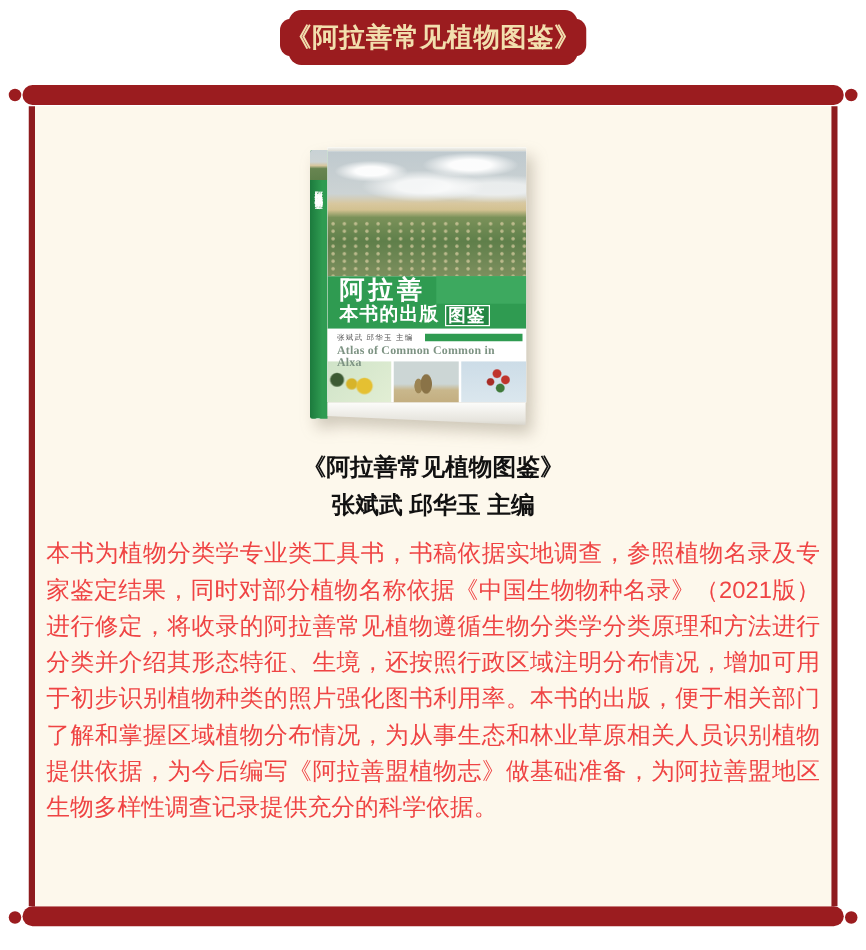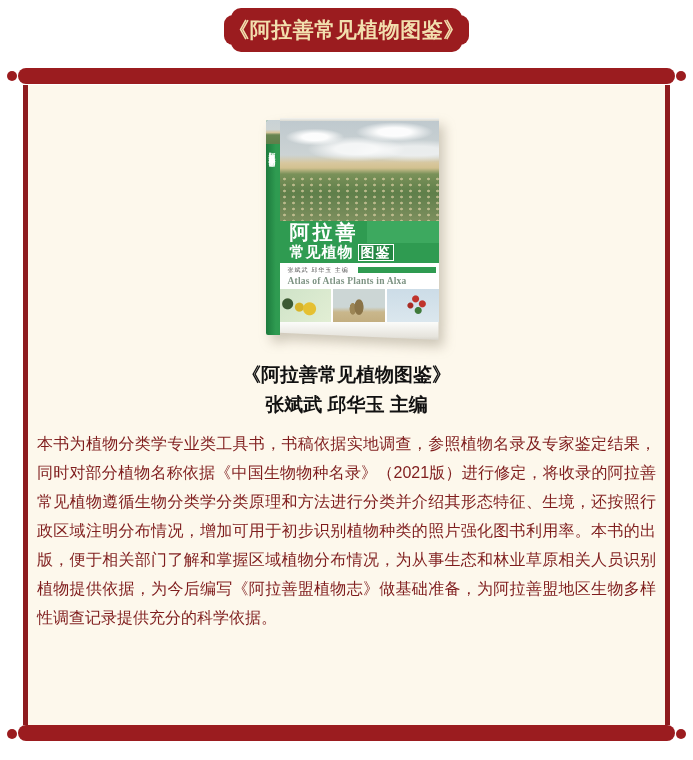--- a/index.html
+++ b/index.html
@@ -29,7 +29,7 @@
 
   
   .book{position:relative;width:162px;height:222px;margin:33px auto 0;
-        filter:drop-shadow(5px 7px 6px rgba(120,110,90,0.35));}
+        filter:drop-shadow(5px 7px 6px rgba(120,110,90,0.35));padding-left:36px;}
   .book-spine{position:absolute;left:0;top:2px;width:14px;height:215px;
         background:linear-gradient(90deg,#1c7a3d,#2f9b51 70%);border-radius:2px 0 0 2px;
         display:flex;flex-direction:column;align-items:center;overflow:hidden;}

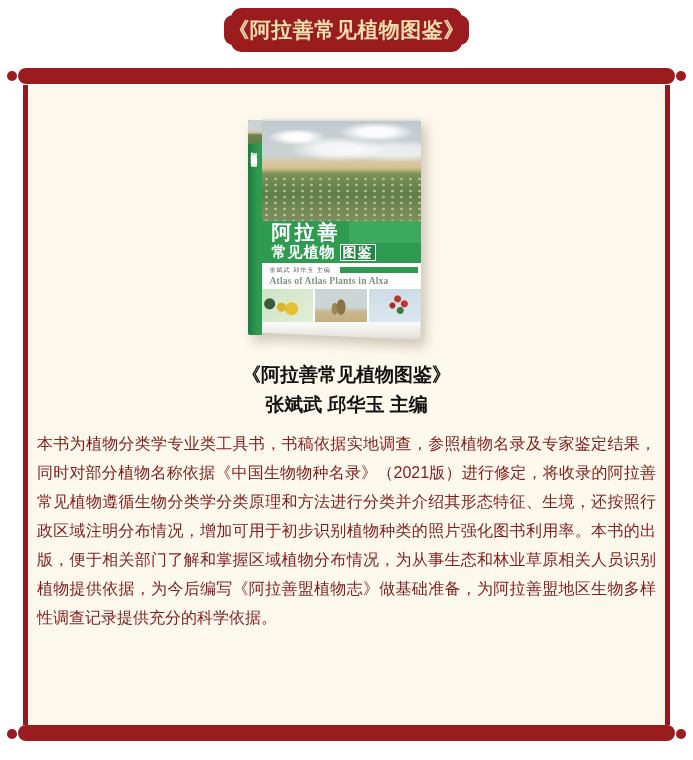--- a/index.html
+++ b/index.html
@@ -120,7 +120,7 @@
         <div class="light-panel"></div>
         <div class="cover-title-big">阿拉善</div>
         <div class="cover-title-row">
-          <span>常见植物</span>
+          <span>本书的出版</span>
           <span class="boxed">图鉴</span>
         </div>
       </div>

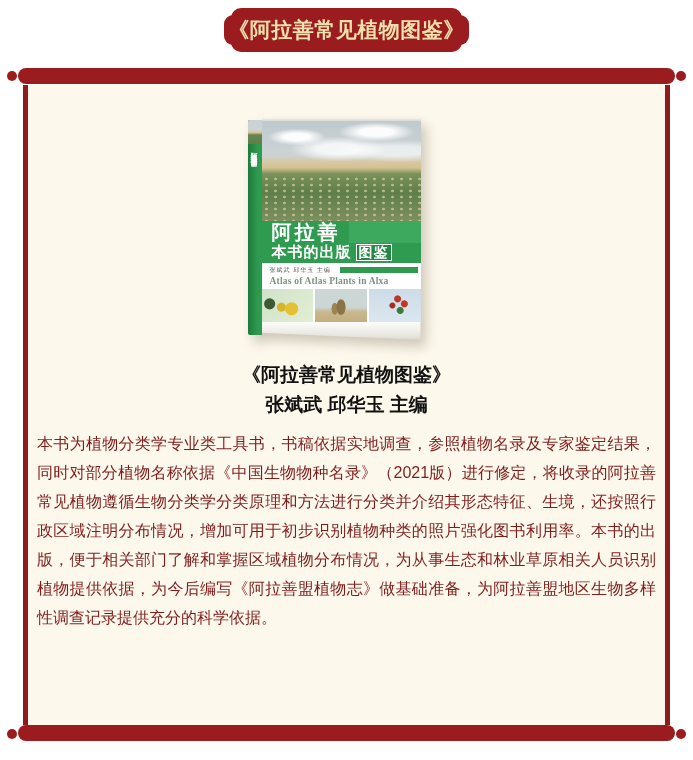--- a/index.html
+++ b/index.html
@@ -127,7 +127,7 @@
       <div class="cover-white">
         <div class="cover-authors">张斌武 邱华玉 主编</div>
         <div class="cover-greenbar"></div>
-        <div class="cover-english">Atlas of Atlas Plants in Alxa</div>
+        <div class="cover-english">Atlas of Common Common in Alxa</div>
       </div>
       <div class="cover-photos">
         <div class="ph ph1"></div>

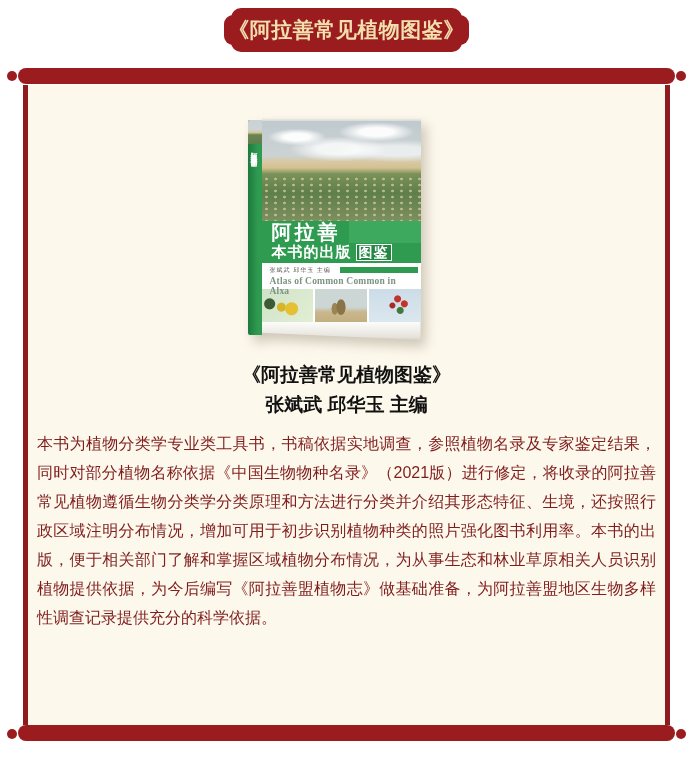--- a/index.html
+++ b/index.html
@@ -83,7 +83,7 @@
   
   .title-block{margin-top:20px;text-align:center;color:#111;font-weight:700;font-size:19px;line-height:30px;}
   
-  .descr{margin:9px 9px 0 9px;font-size:16px;line-height:29px;color:#7f1d1d;text-align:justify;}
+  .descr{margin:9px 9px 0 9px;font-size:19px;line-height:29px;color:#ef4444;text-align:justify;}
 </style>
 </head>
 <body>

